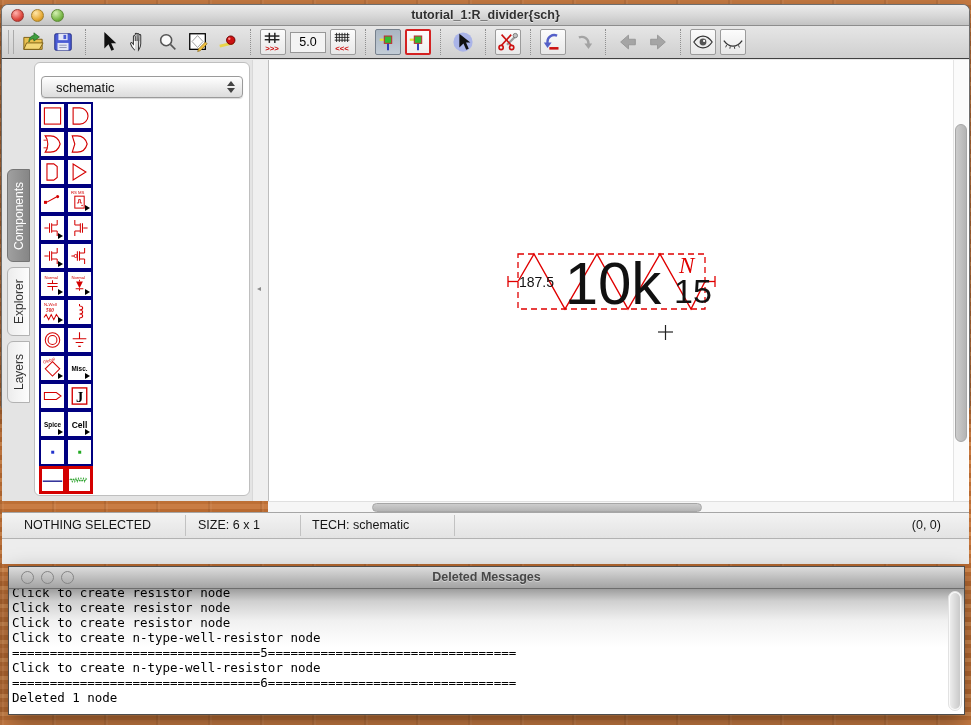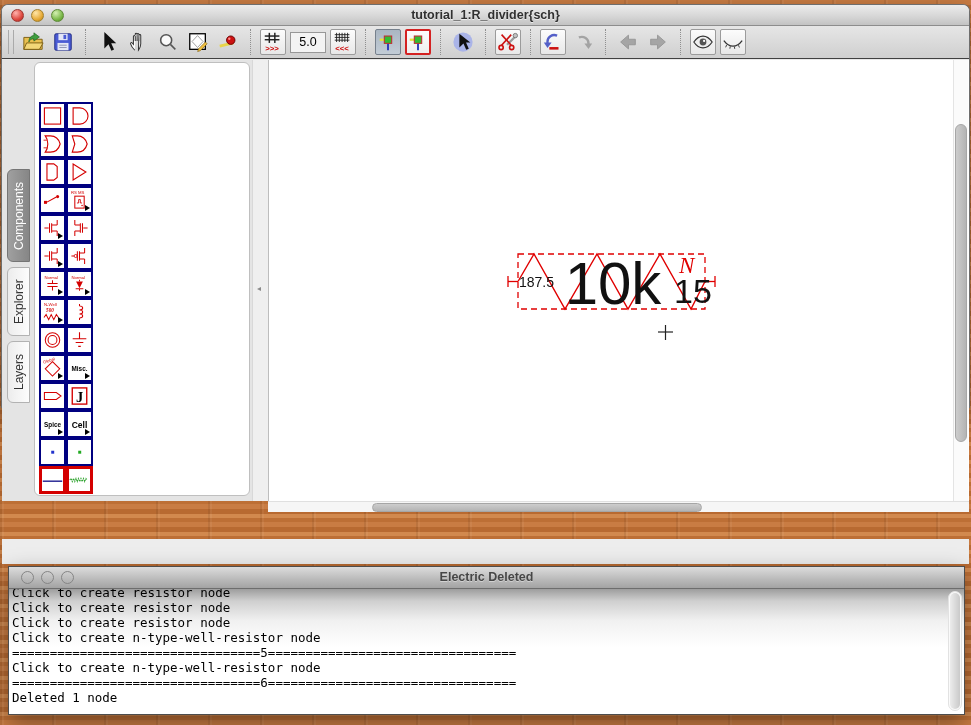--- a/index.html
+++ b/index.html
@@ -291,6 +291,13 @@
 
       <div class="sidepanel">
         <div class="side-inner">
+          <div class="dropdown">
+            <span>schematic</span>
+            <span class="dd-stepper">
+              <span class="dd-up"></span>
+                <span class="dd-down"></span>
+            </span>
+          </div>
           <div class="palette">
               <div class="pcell" style="left: 4px; top: 39px;">
                 <svg viewBox="0 0 27 27">

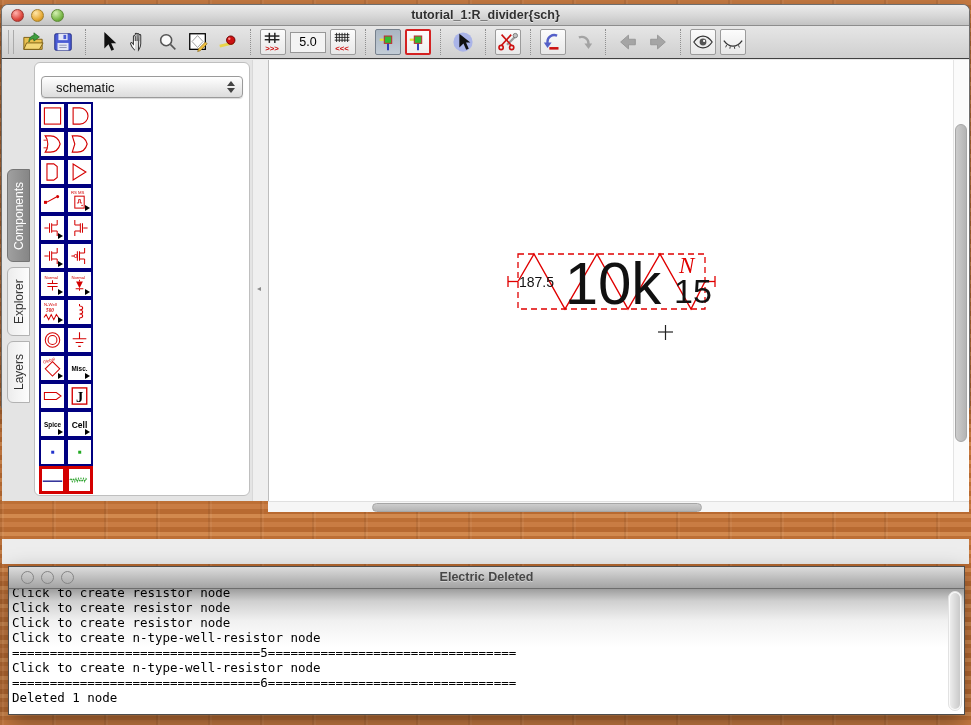--- a/index.html
+++ b/index.html
@@ -501,6 +501,15 @@
       <div class="thumb"></div>
     </div>
 
+    <div class="statusbar">
+      <span class="sb-item" style="left:22px">NOTHING SELECTED</span>
+      <span class="sb-sep" style="left:183px"></span>
+      <span class="sb-item" style="left:196px">SIZE: 6 x 1</span>
+      <span class="sb-sep" style="left:298px"></span>
+      <span class="sb-item" style="left:310px">TECH: schematic</span>
+      <span class="sb-sep" style="left:452px"></span>
+      <span class="sb-item" style="right:28px">(0, 0)</span>
+    </div>
     <div class="mw-footer"></div>
   </div>
 

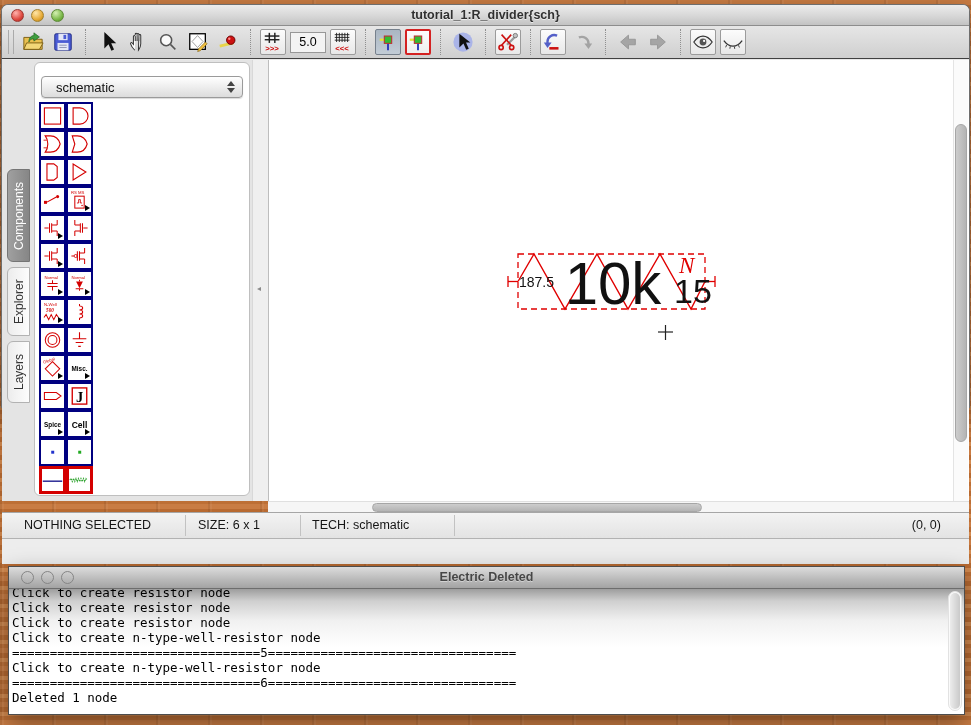--- a/index.html
+++ b/index.html
@@ -520,7 +520,7 @@
         <span class="hlight"></span>
         <span class="hlight"></span>
       </div>
-      <div class="msg-title">Electric Deleted</div>
+      <div class="msg-title">Deleted Messages</div>
     </div>
     <div class="console">
       <div class="console-lines"><div>Click to create resistor node</div><div>Click to create resistor node</div><div>Click to create resistor node</div><div>Click to create n-type-well-resistor node</div><div>=================================5=================================</div><div>Click to create n-type-well-resistor node</div><div>=================================6=================================</div><div>Deleted 1 node</div></div>

